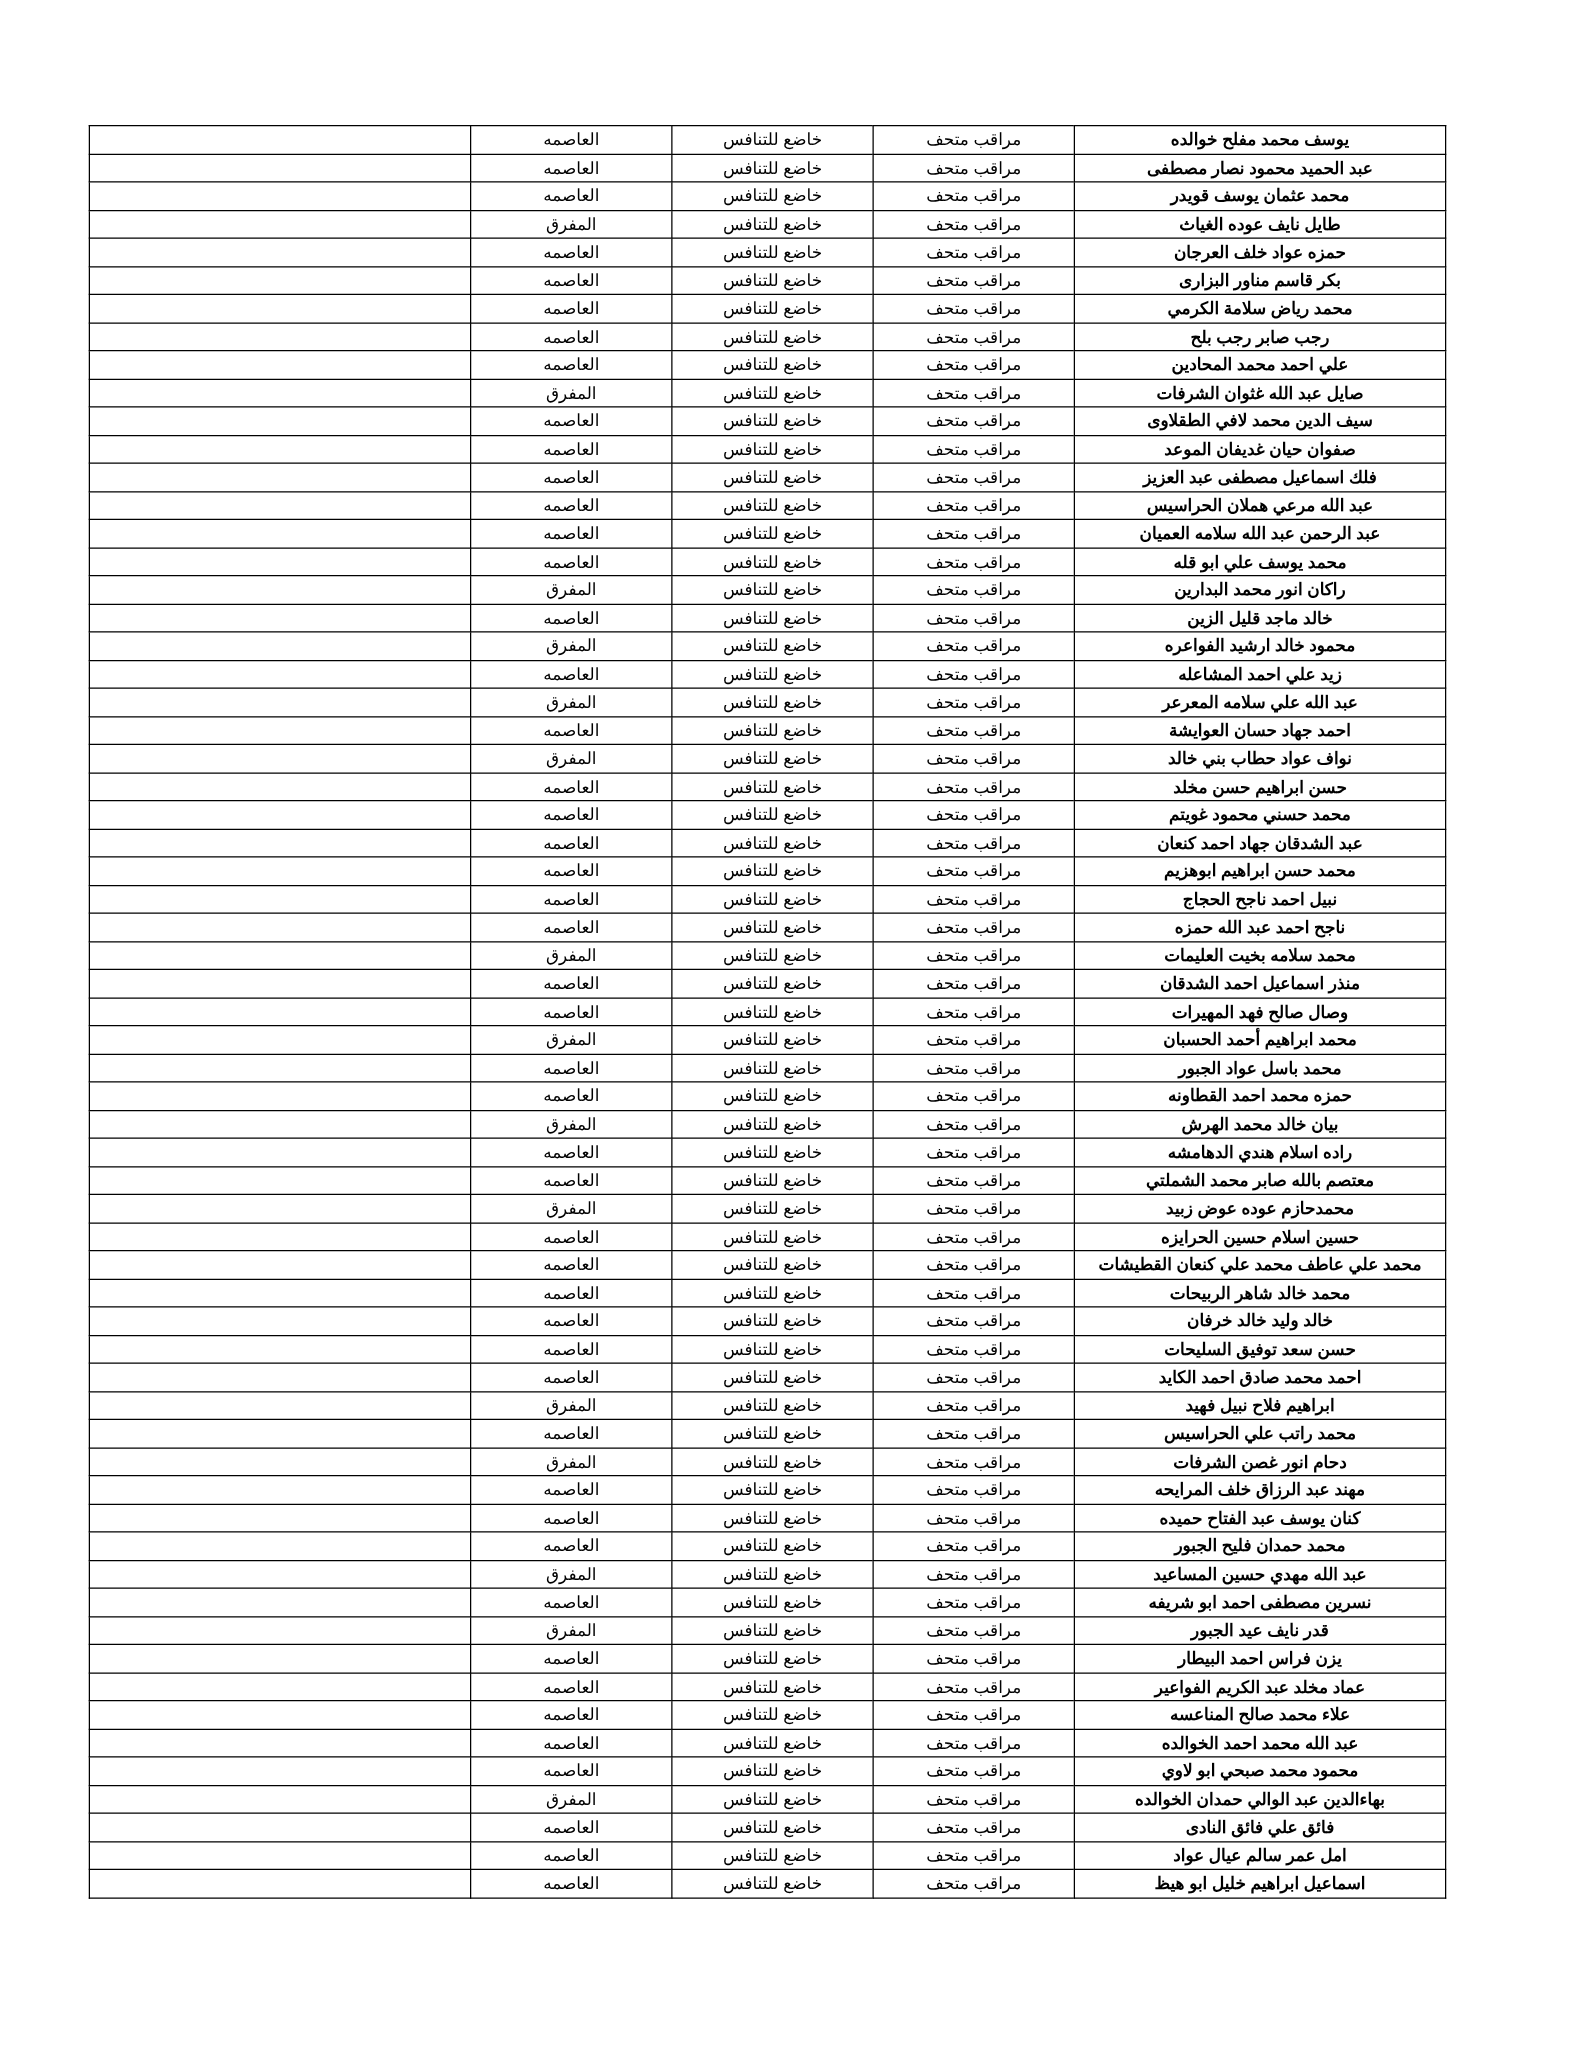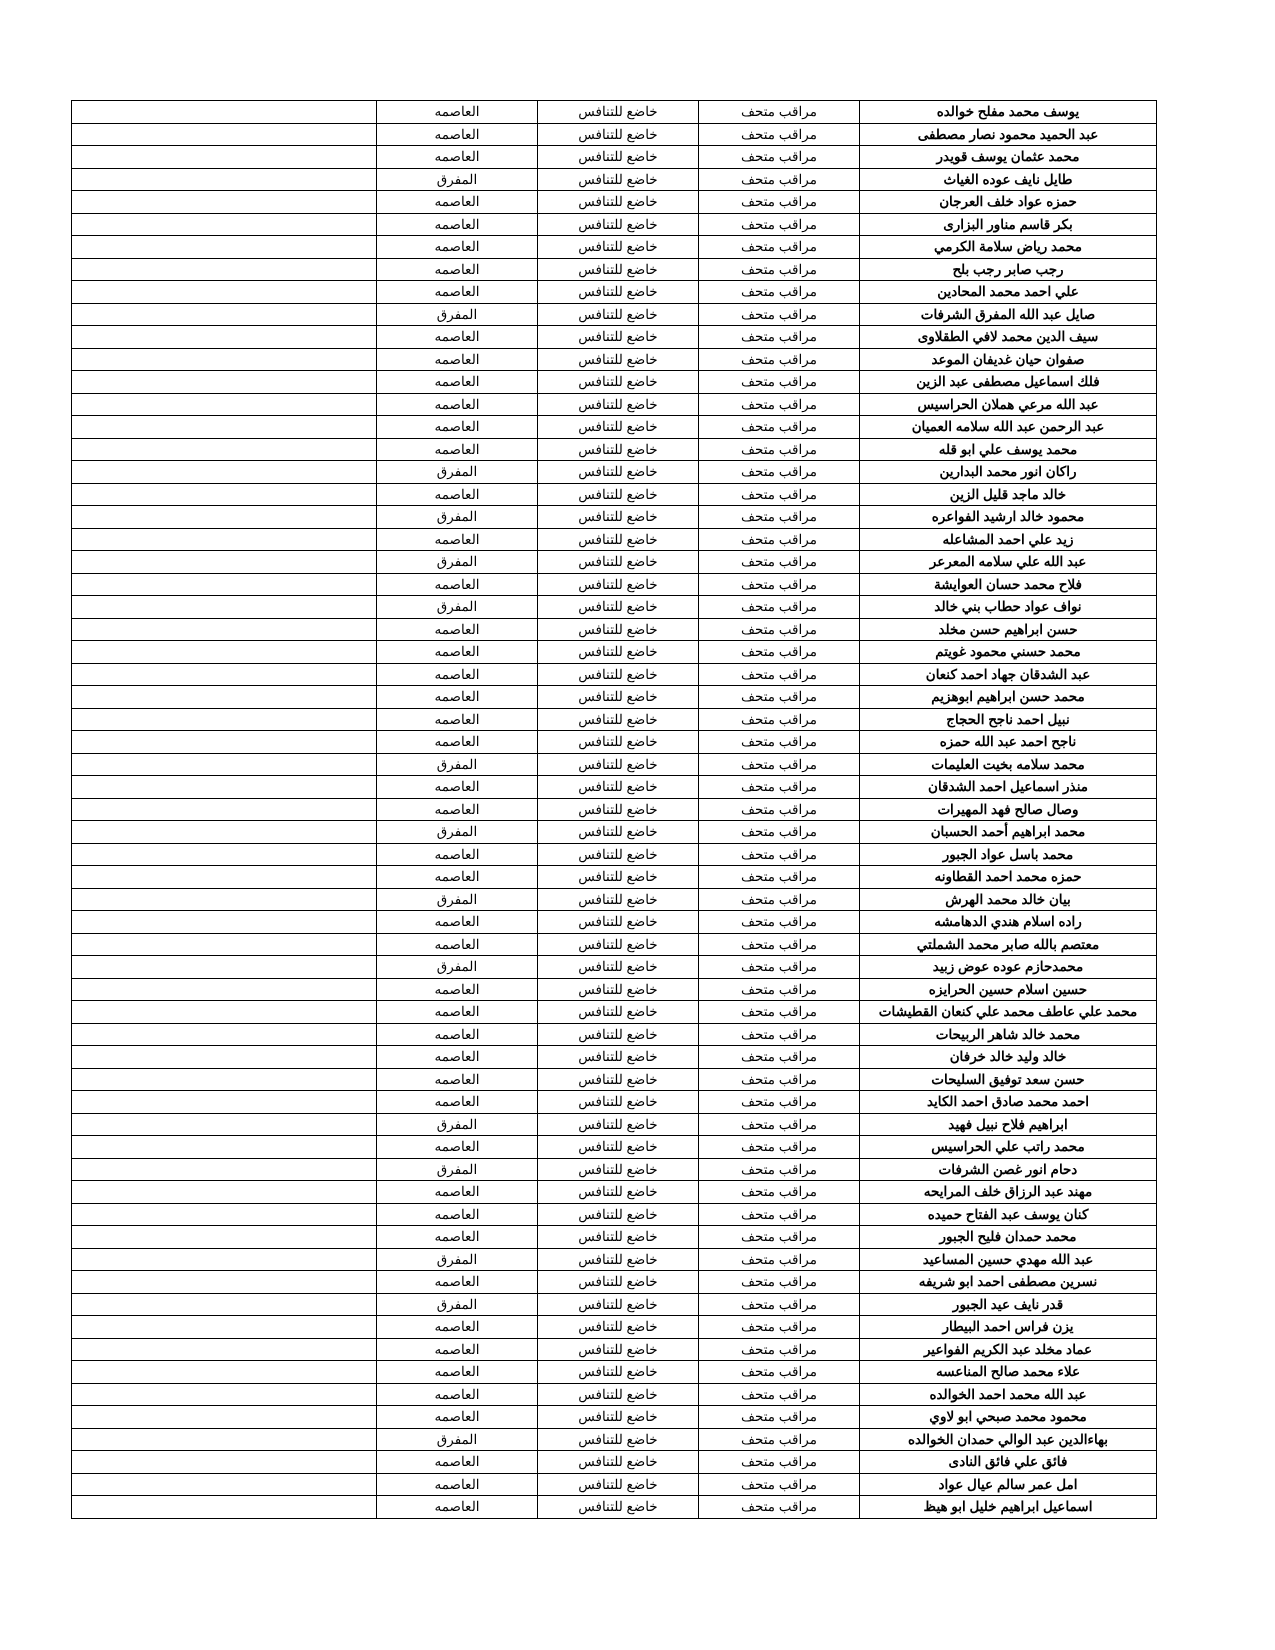--- a/index.html
+++ b/index.html
@@ -127,7 +127,7 @@
           <td class="c-blank"></td>
         </tr>
         <tr>
-          <td class="c-name">صايل عبد الله المفرق الشرفات</td>
+          <td class="c-name">صايل عبد الله غثوان الشرفات</td>
           <td class="c-role">مراقب متحف</td>
           <td class="c-status">خاضع للتنافس</td>
           <td class="c-region">المفرق</td>

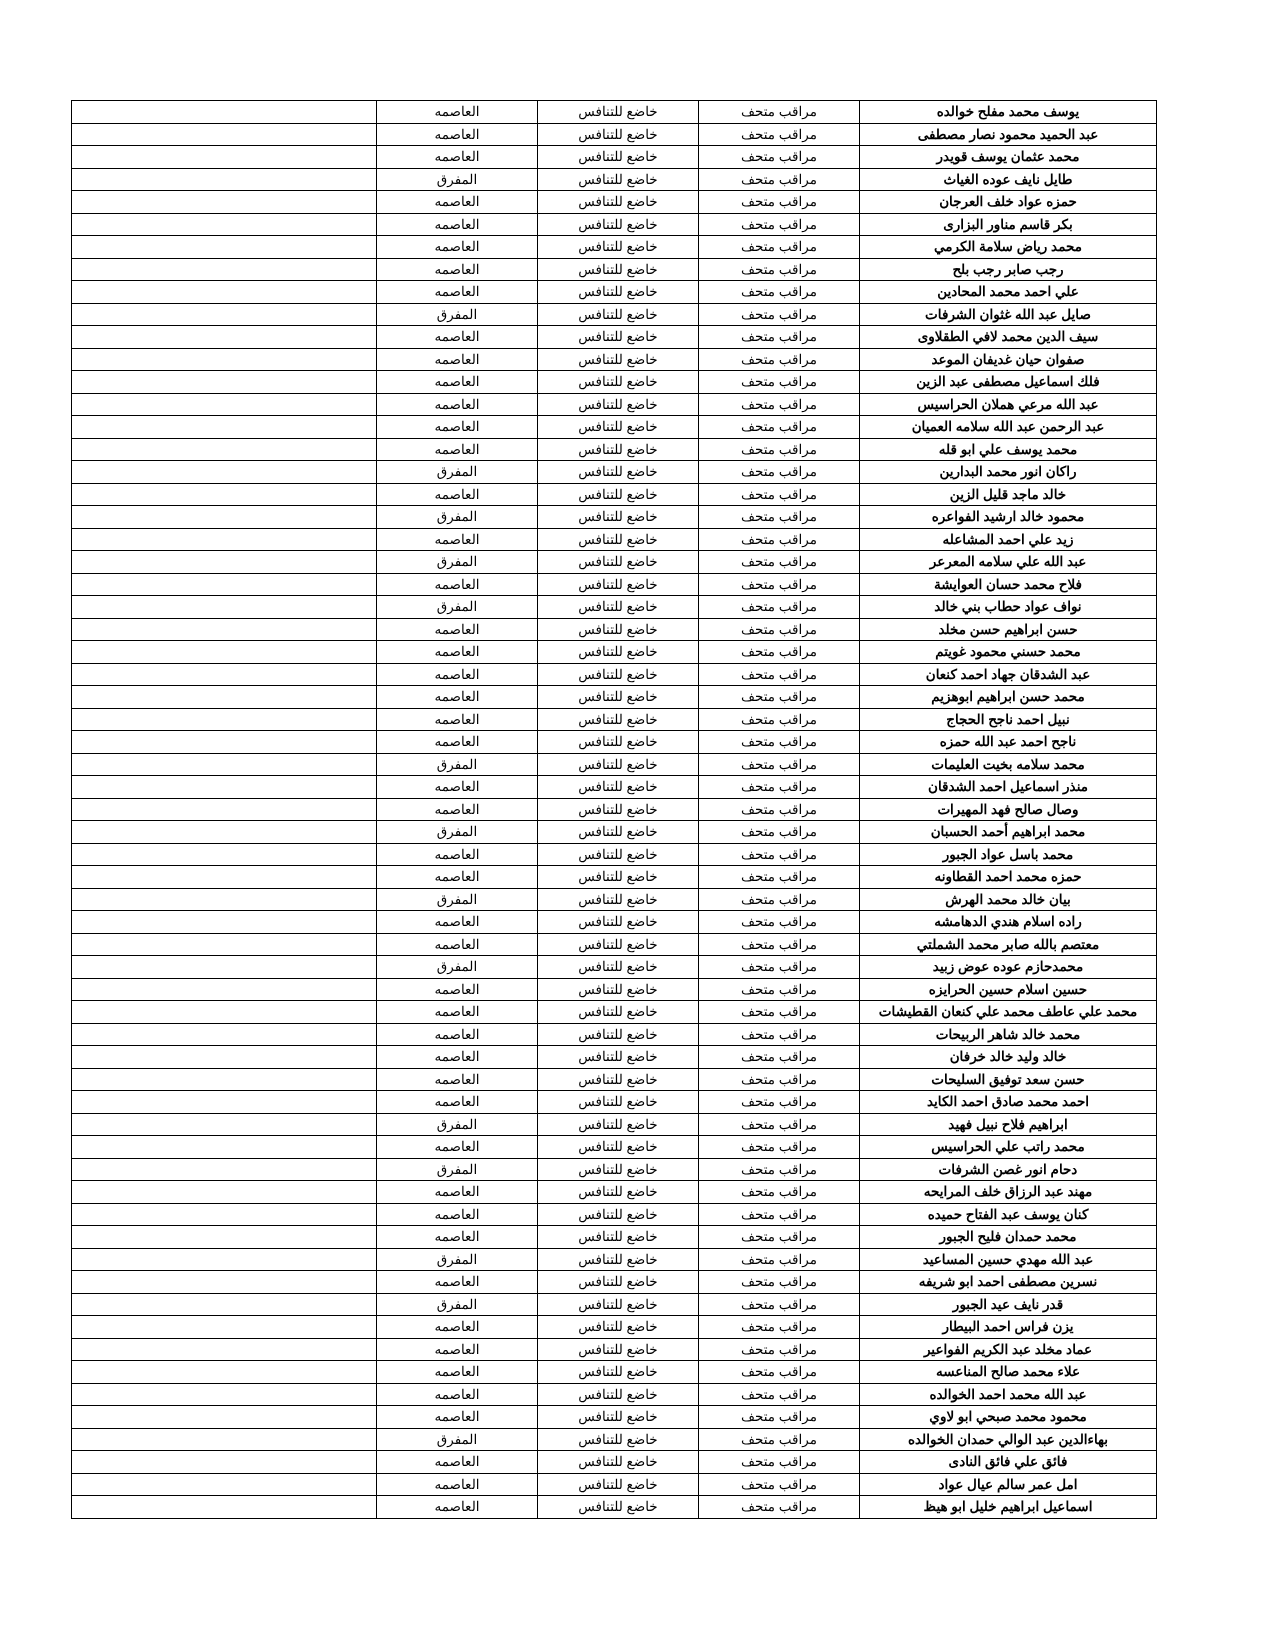--- a/index.html
+++ b/index.html
@@ -148,7 +148,7 @@
           <td class="c-blank"></td>
         </tr>
         <tr>
-          <td class="c-name">فلك اسماعيل مصطفى عبد الزين</td>
+          <td class="c-name">فلك اسماعيل مصطفى عبد العزيز</td>
           <td class="c-role">مراقب متحف</td>
           <td class="c-status">خاضع للتنافس</td>
           <td class="c-region">العاصمه</td>

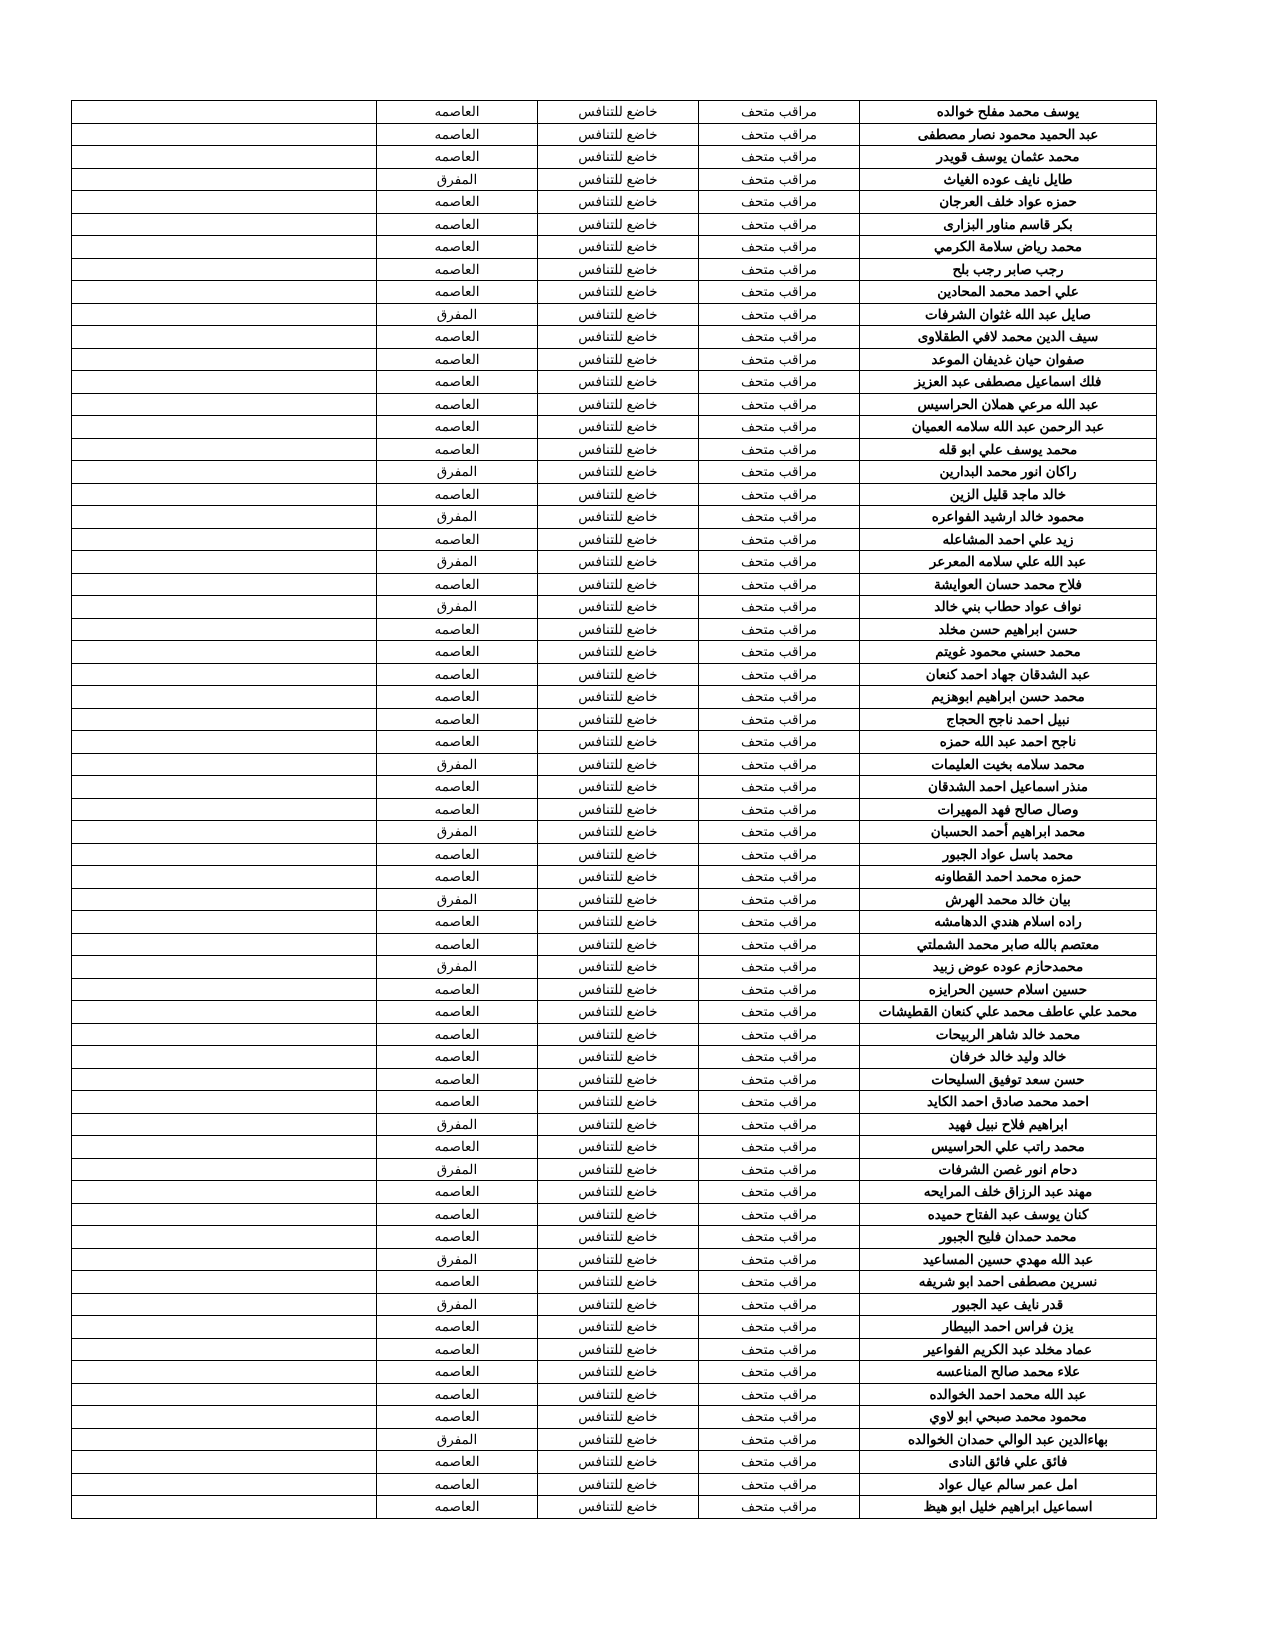--- a/index.html
+++ b/index.html
@@ -211,7 +211,7 @@
           <td class="c-blank"></td>
         </tr>
         <tr>
-          <td class="c-name">فلاح محمد حسان العوايشة</td>
+          <td class="c-name">احمد جهاد حسان العوايشة</td>
           <td class="c-role">مراقب متحف</td>
           <td class="c-status">خاضع للتنافس</td>
           <td class="c-region">العاصمه</td>

